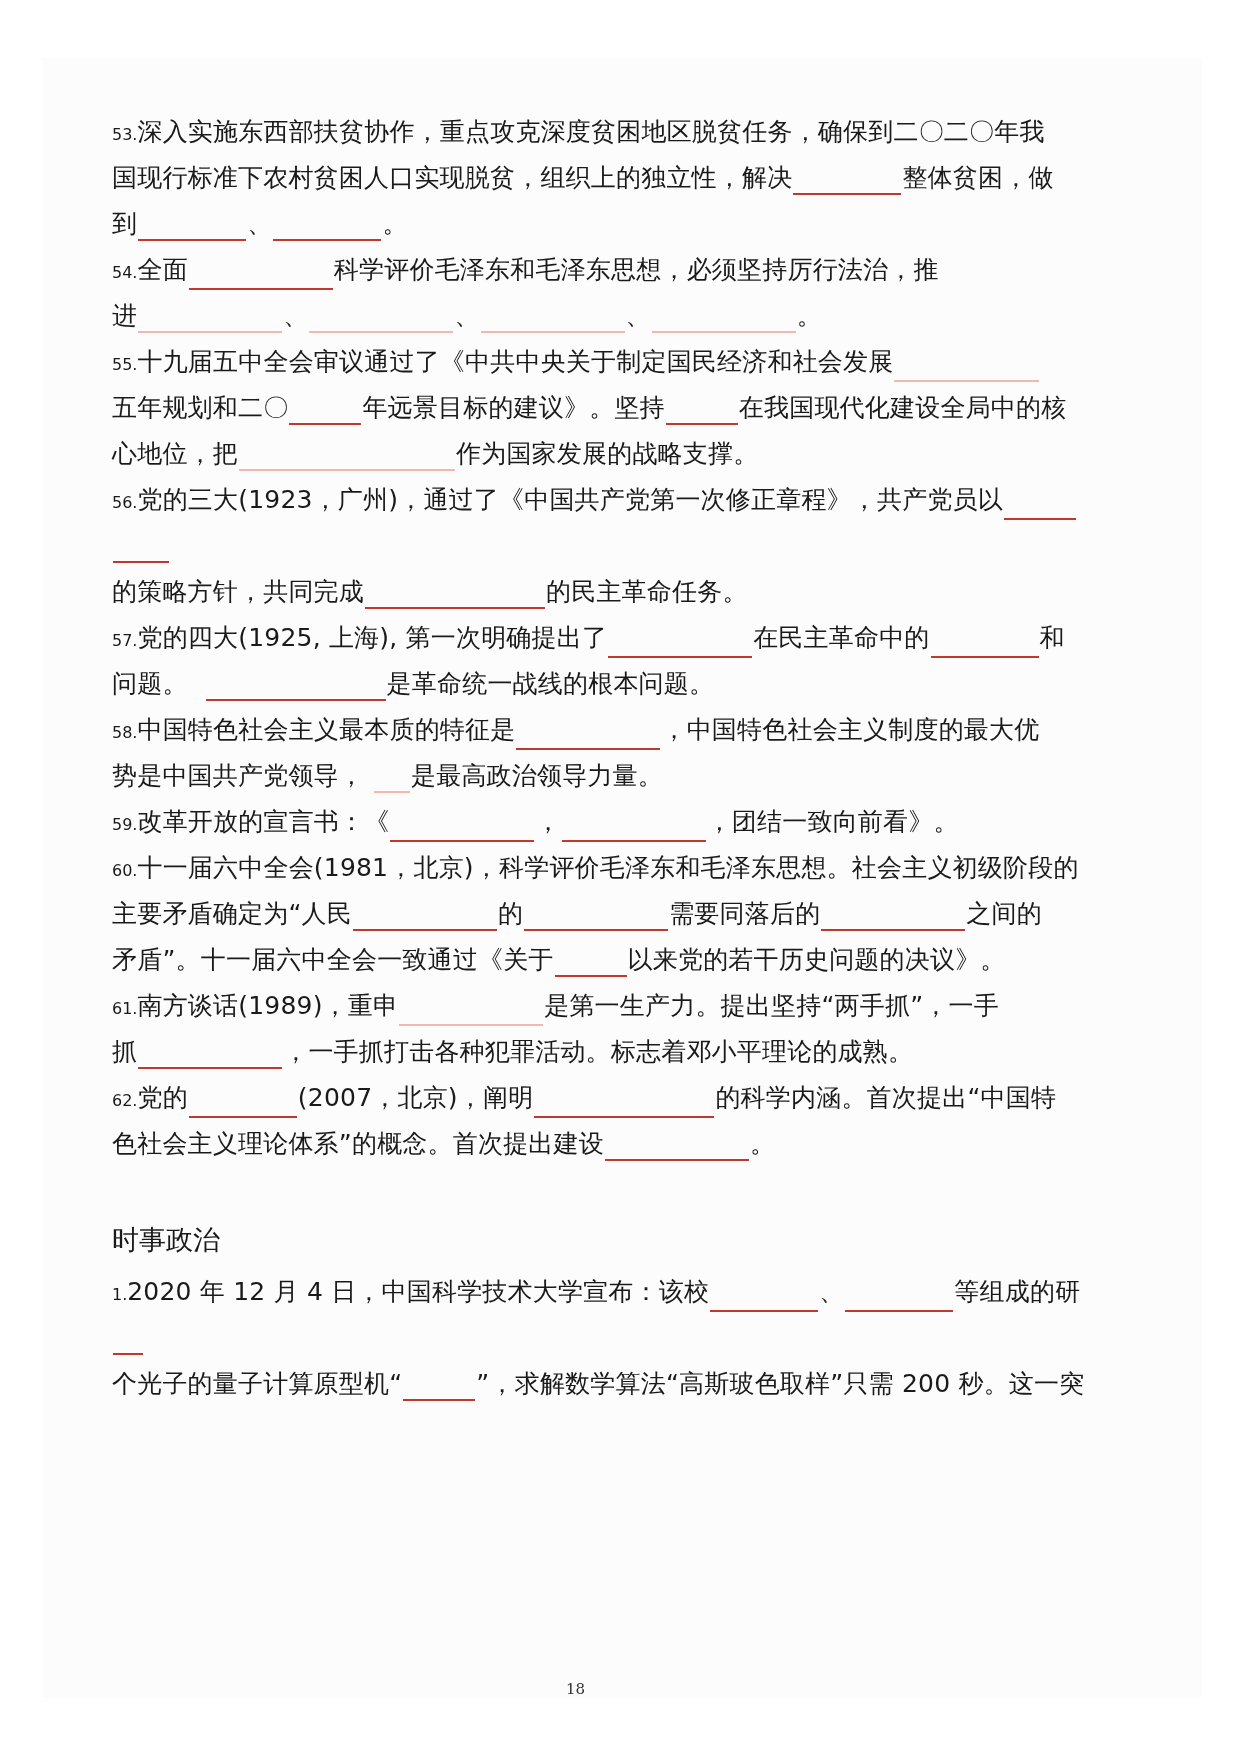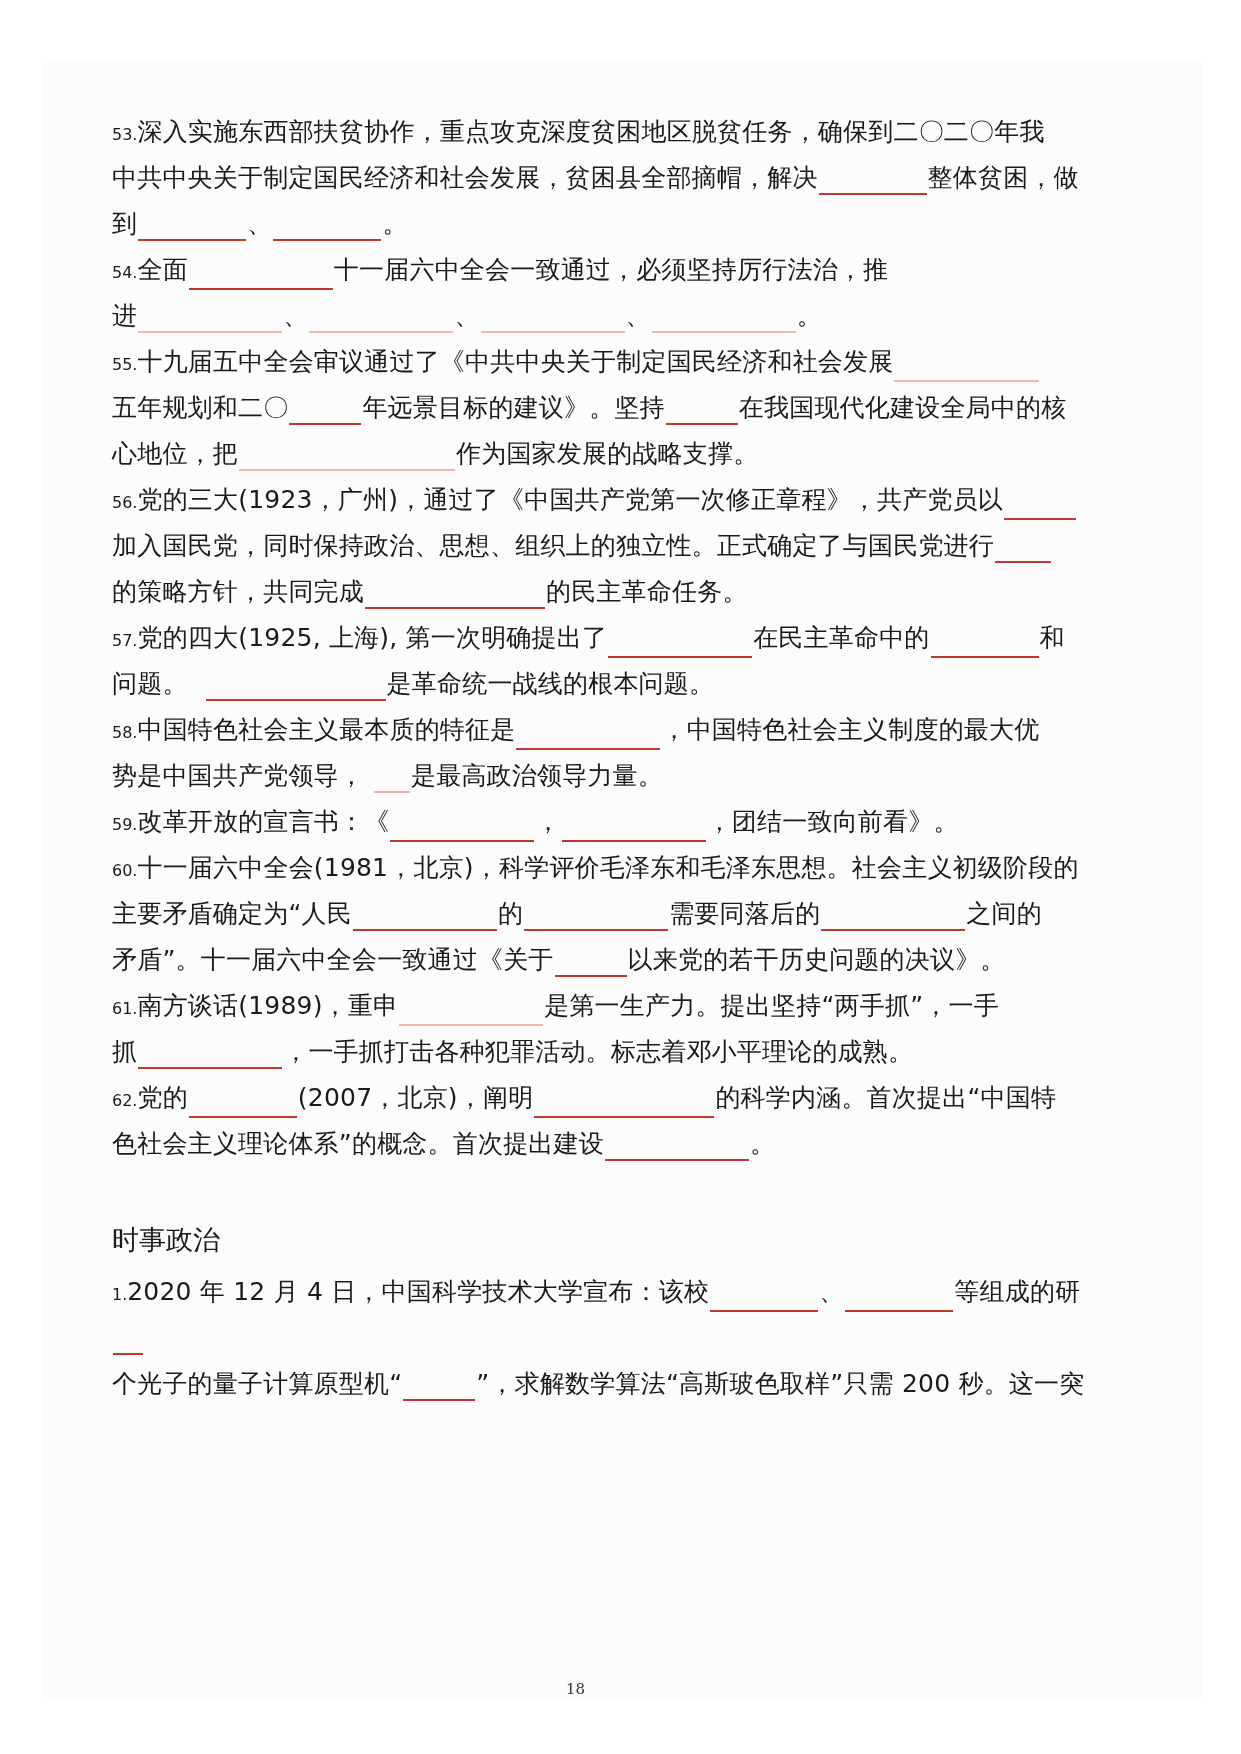--- a/index.html
+++ b/index.html
@@ -44,7 +44,7 @@
 <div class="content">
 
   <div class="line" style="top:115px"><span class="qnum">53.</span><span>深入实施东西部扶贫协作，重点攻克深度贫困地区脱贫任务，确保到二〇二〇年我</span></div>
-  <div class="line" style="top:161px"><span>中共中央关于制定国民经济和社会发展，贫困县全部摘帽，解决</span><span class="blank" style="width:108px"></span><span>整体贫困，做</span></div>
+  <div class="line" style="top:161px"><span>国现行标准下农村贫困人口实现脱贫，组织上的独立性，解决</span><span class="blank" style="width:108px"></span><span>整体贫困，做</span></div>
   <div class="line" style="top:207px"><span>到</span><span class="blank" style="width:108px"></span><span>、</span><span class="blank" style="width:108px"></span><span>。</span></div>
 
   <div class="line" style="top:253px"><span class="qnum">54.</span><span>全面</span><span class="blank" style="width:144px"></span><span>十一届六中全会一致通过，必须坚持厉行法治，推</span></div>

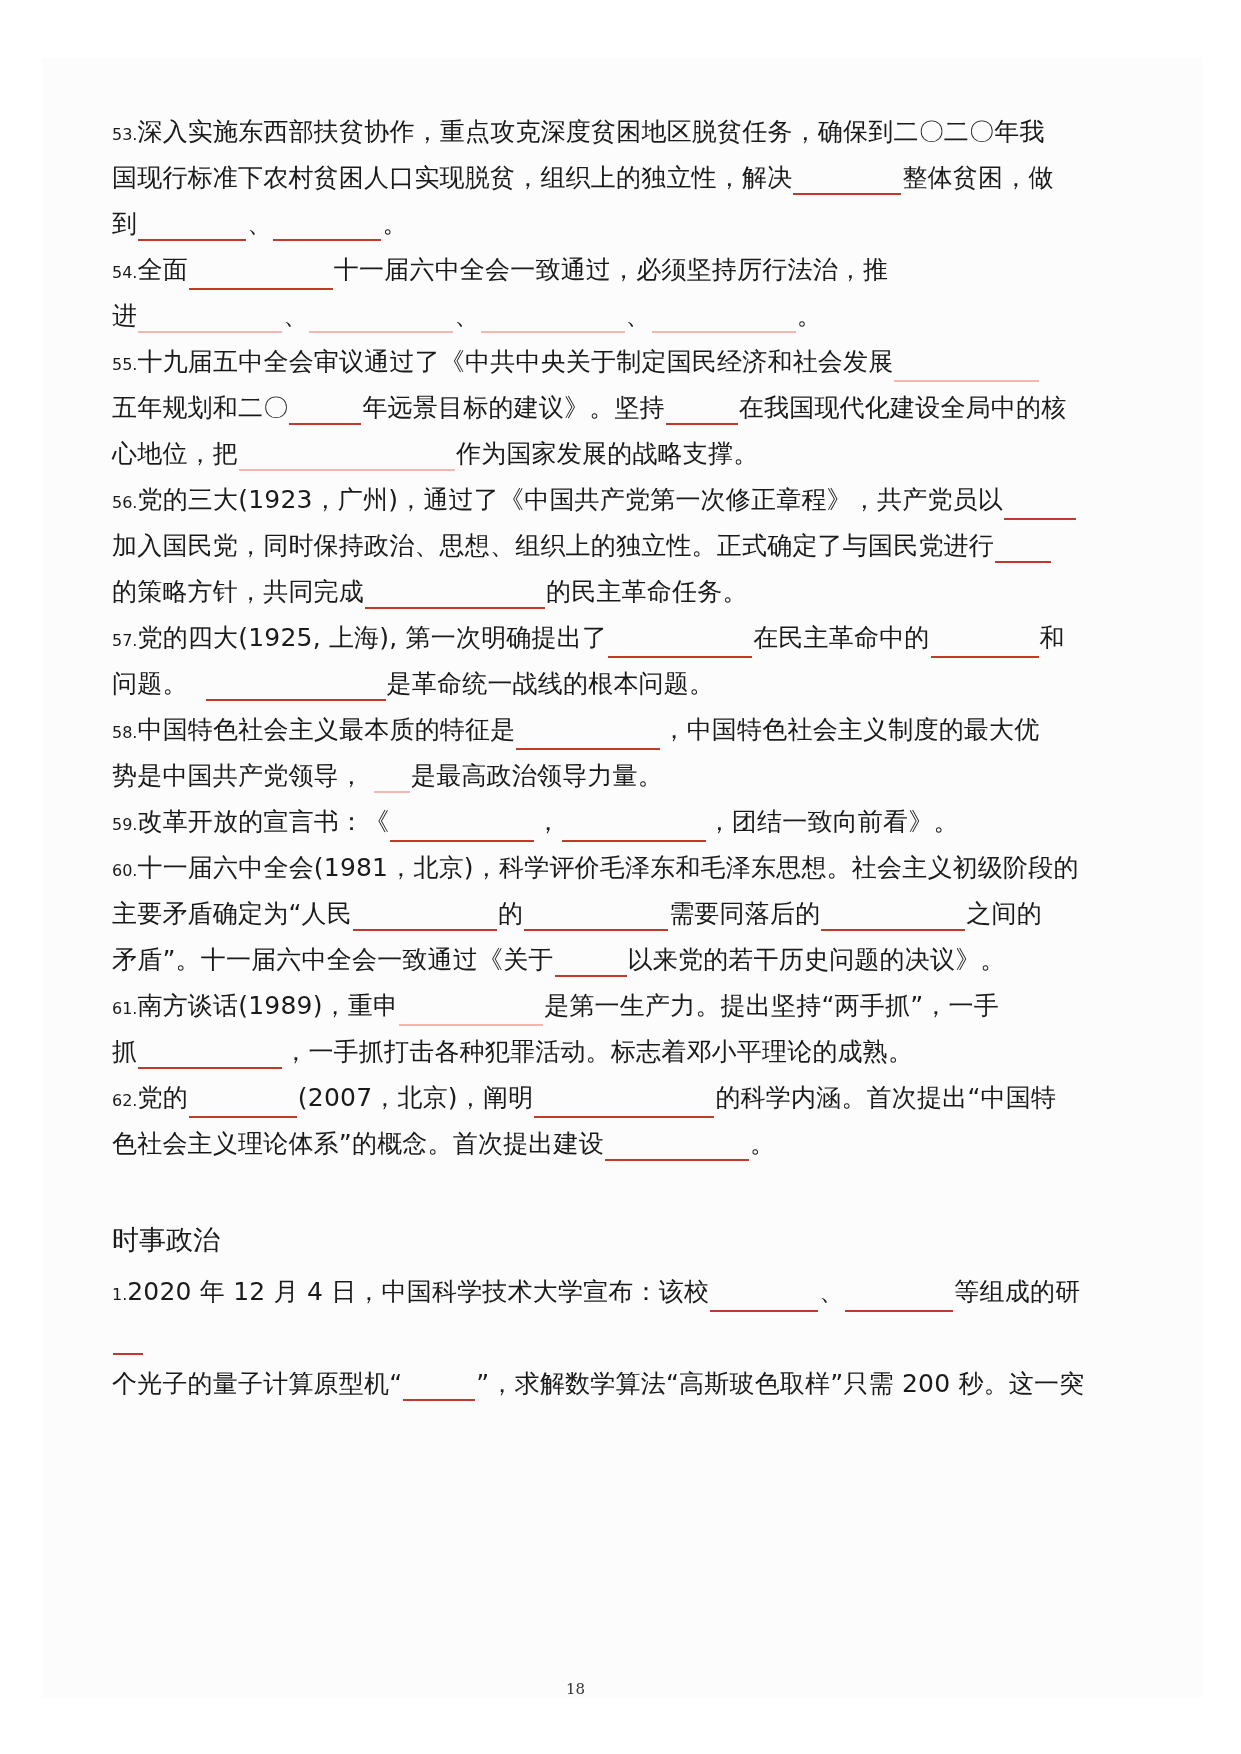--- a/index.html
+++ b/index.html
@@ -47,7 +47,7 @@
   <div class="line" style="top:161px"><span>国现行标准下农村贫困人口实现脱贫，组织上的独立性，解决</span><span class="blank" style="width:108px"></span><span>整体贫困，做</span></div>
   <div class="line" style="top:207px"><span>到</span><span class="blank" style="width:108px"></span><span>、</span><span class="blank" style="width:108px"></span><span>。</span></div>
 
-  <div class="line" style="top:253px"><span class="qnum">54.</span><span>全面</span><span class="blank" style="width:144px"></span><span>十一届六中全会一致通过，必须坚持厉行法治，推</span></div>
+  <div class="line" style="top:253px"><span class="qnum">54.</span><span>全面</span><span class="blank" style="width:144px"></span><span>科学评价毛泽东和毛泽东思想，必须坚持厉行法治，推</span></div>
   <div class="line" style="top:299px"><span>进</span><span class="blank light" style="width:144px"></span><span>、</span><span class="blank light" style="width:144px"></span><span>、</span><span class="blank light" style="width:144px"></span><span>、</span><span class="blank light" style="width:144px"></span><span>。</span></div>
 
   <div class="line" style="top:345px"><span class="qnum">55.</span><span>十九届五中全会审议通过了《中共中央关于制定国民经济和社会发展</span><span class="blank light" style="width:145px"></span></div>

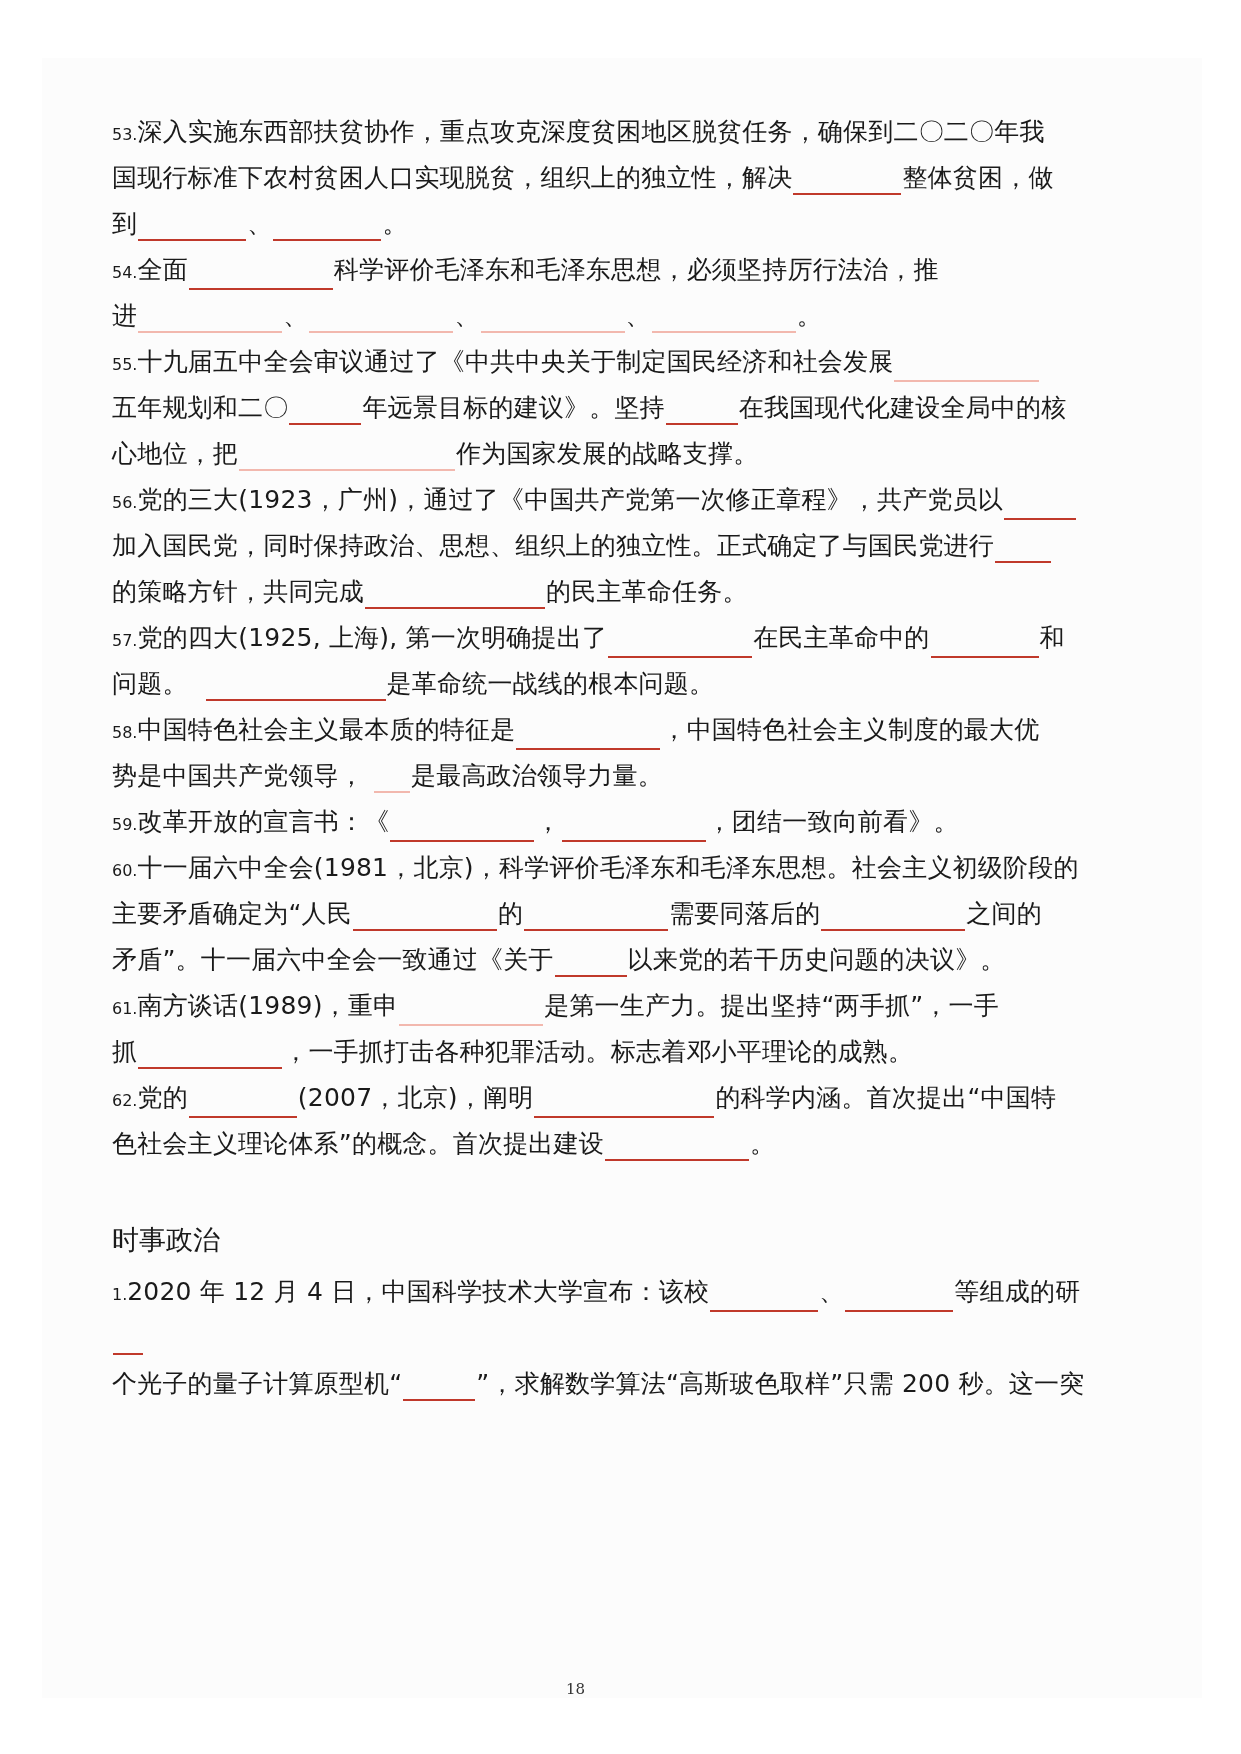--- a/index.html
+++ b/index.html
@@ -55,7 +55,7 @@
   <div class="line" style="top:437px"><span>心地位，把</span><span class="blank light" style="width:216px"></span><span>作为国家发展的战略支撑。</span></div>
 
   <div class="line" style="top:483px"><span class="qnum">56.</span><span>党的三大(1923，广州)，通过了《中国共产党第一次修正章程》，共产党员以</span><span class="blank" style="width:72px"></span></div>
-  <div class="line" style="top:529px"><span>加入国民党，同时保持政治、思想、组织上的独立性。正式确定了与国民党进行</span><span class="blank" style="width:56px"></span></div>
+  <div class="line" style="top:529px"><span class="blank" style="width:56px"></span></div>
   <div class="line" style="top:575px"><span>的策略方针，共同完成</span><span class="blank" style="width:180px"></span><span>的民主革命任务。</span></div>
 
   <div class="line" style="top:621px"><span class="qnum">57.</span><span>党的四大(1925, 上海), 第一次明确提出了</span><span class="blank" style="width:144px"></span><span>在民主革命中的</span><span class="blank" style="width:108px"></span><span>和</span></div>

